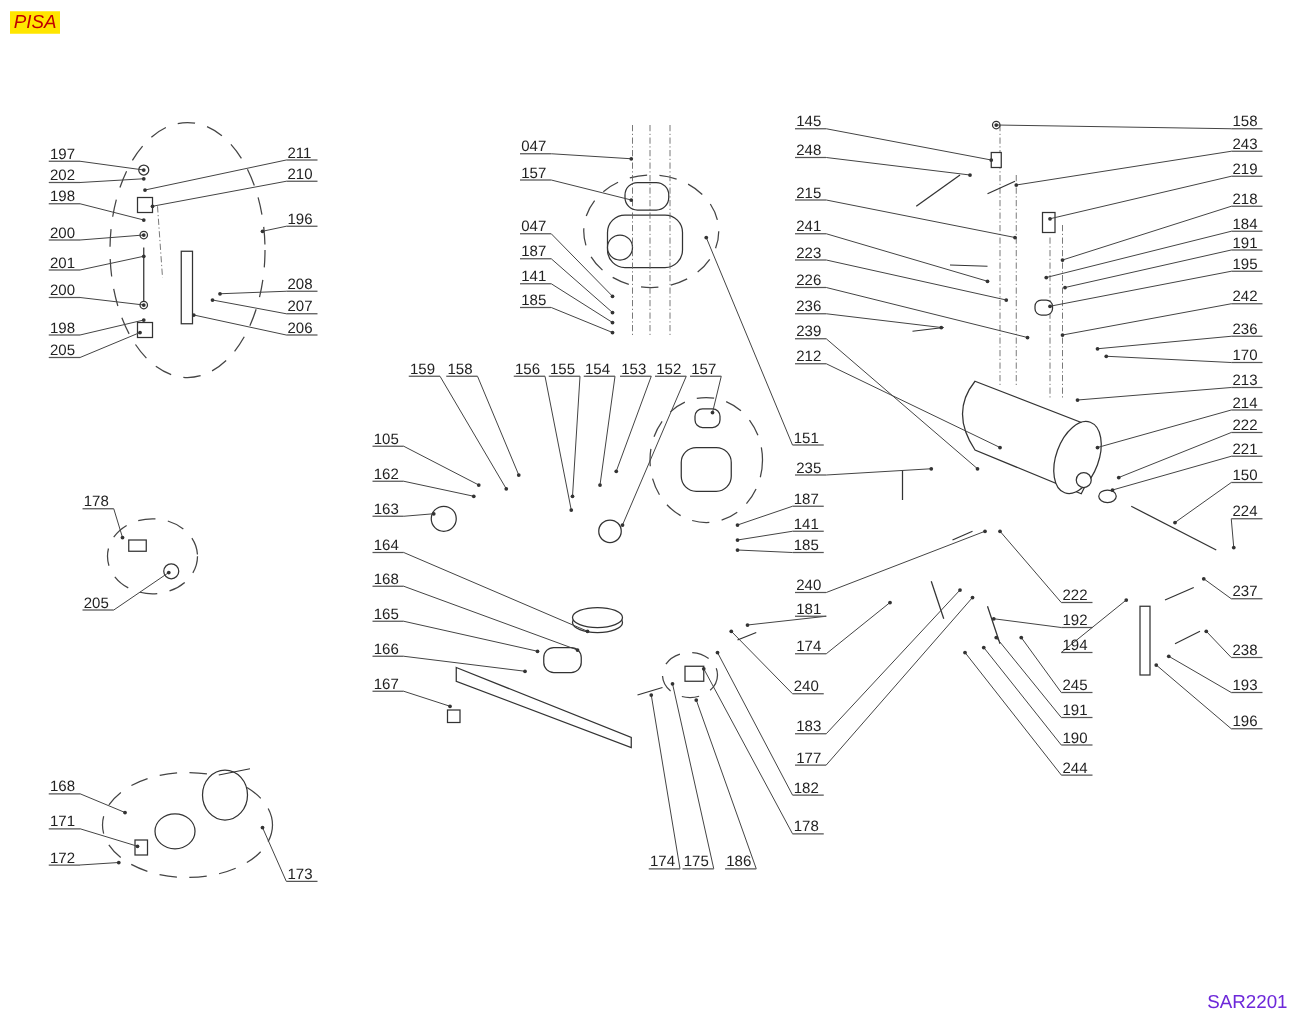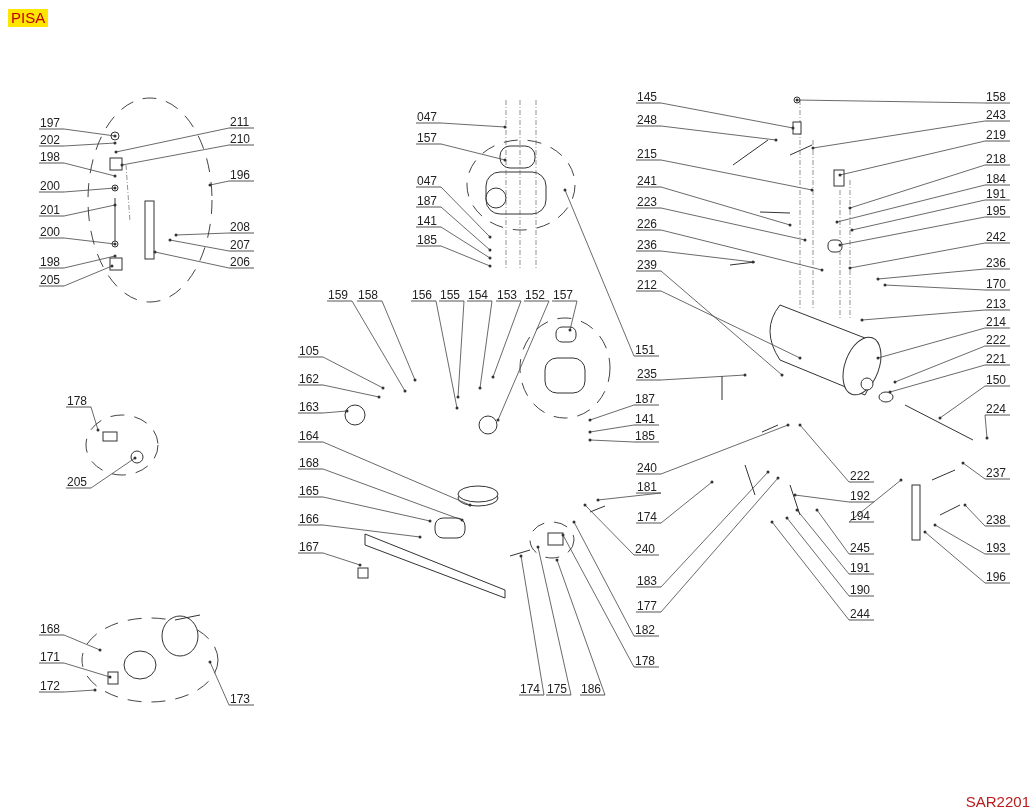--- a/index.html
+++ b/index.html
@@ -4,7 +4,7 @@
 <style>
   html,body{margin:0;padding:0;background:#fff;}
   body{width:1034px;height:810px;position:relative;overflow:hidden;font-family:"Liberation Sans",sans-serif;}
-  #badge{position:absolute;left:8px;top:9px;background:#ffe600;color:#c00000;font-size:15px;line-height:18px;padding:0 3px;}
+  #badge{position:absolute;left:8px;top:9px;background:#ffe600;color:#c00000;font-size:15px;line-height:18px;padding:0 3px;font-style:italic;}
   #docid{position:absolute;right:4px;bottom:0px;font-size:15px;color:#b91c1c;}
   #diagram{position:absolute;left:0;top:0;}
   .lbl{font-family:"Liberation Sans",sans-serif;font-size:12px;fill:#222;}

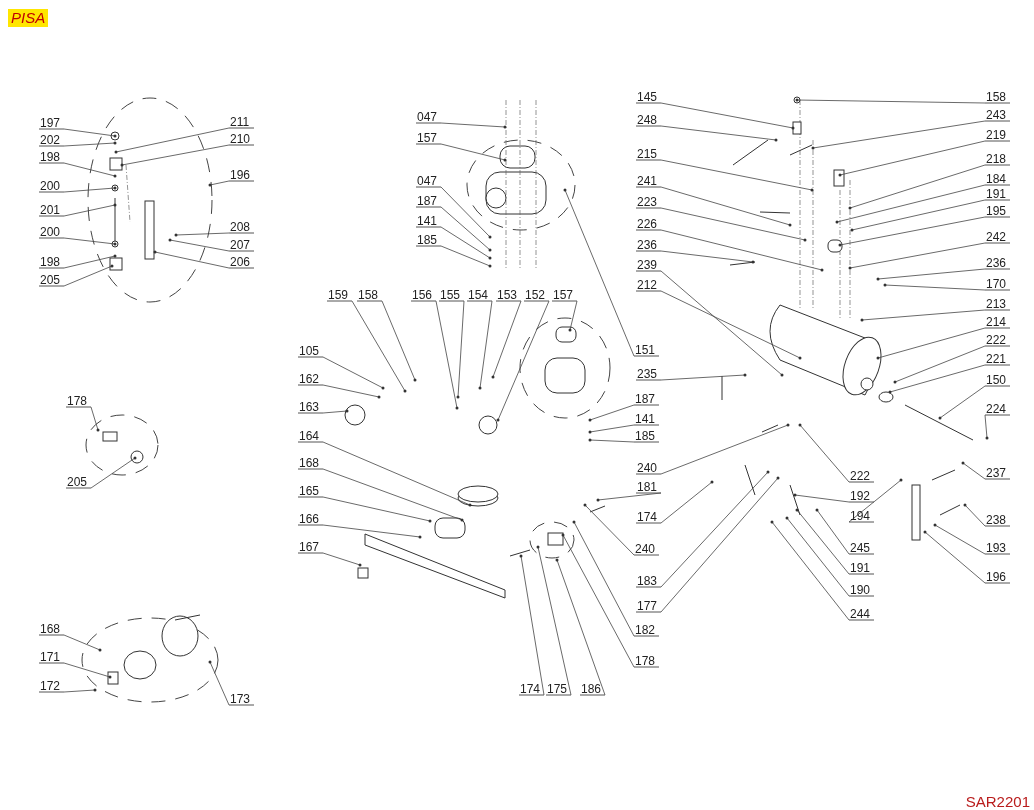--- a/index.html
+++ b/index.html
@@ -5,7 +5,7 @@
   html,body{margin:0;padding:0;background:#fff;}
   body{width:1034px;height:810px;position:relative;overflow:hidden;font-family:"Liberation Sans",sans-serif;}
   #badge{position:absolute;left:8px;top:9px;background:#ffe600;color:#c00000;font-size:15px;line-height:18px;padding:0 3px;font-style:italic;}
-  #docid{position:absolute;right:4px;bottom:0px;font-size:15px;color:#b91c1c;}
+  #docid{position:absolute;right:4px;bottom:0px;font-size:15px;color:#6d28d9;}
   #diagram{position:absolute;left:0;top:0;}
   .lbl{font-family:"Liberation Sans",sans-serif;font-size:12px;fill:#222;}
   .ul{stroke:#555;stroke-width:1;}

